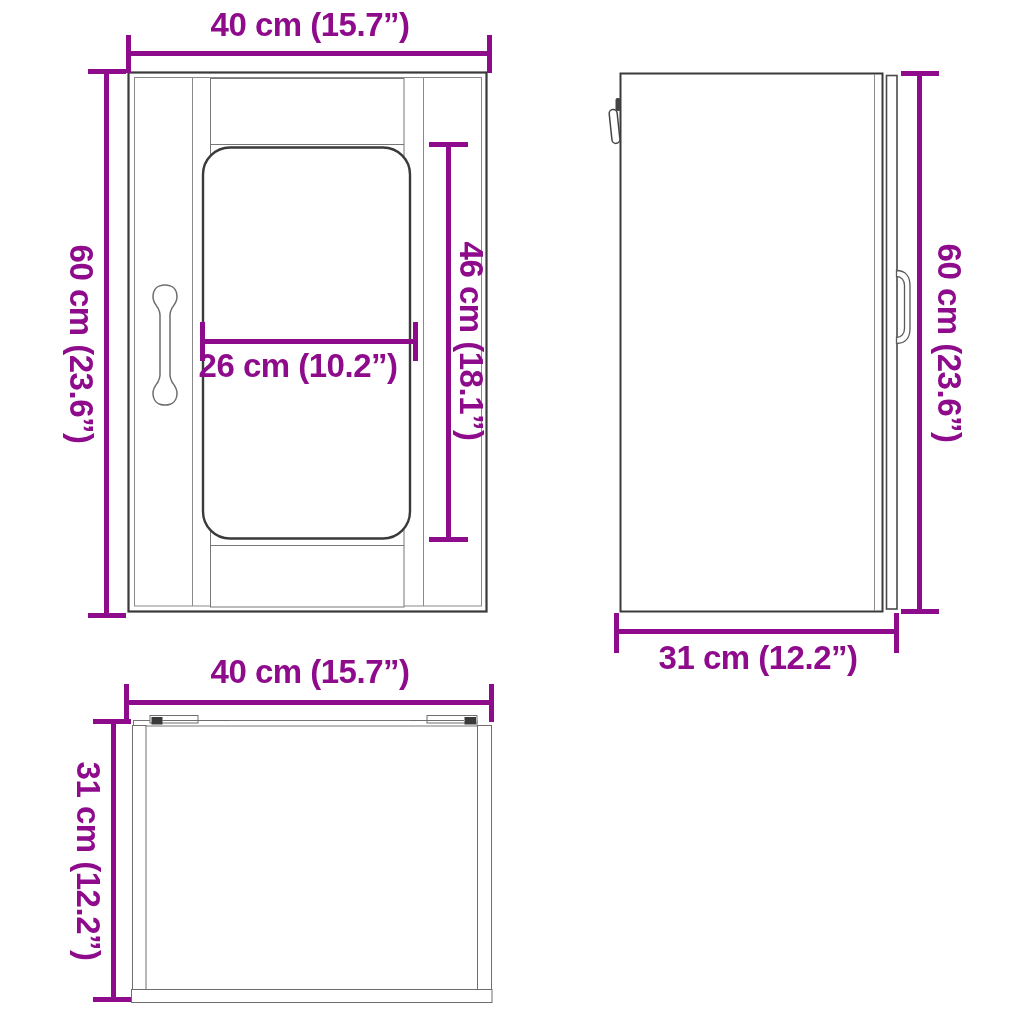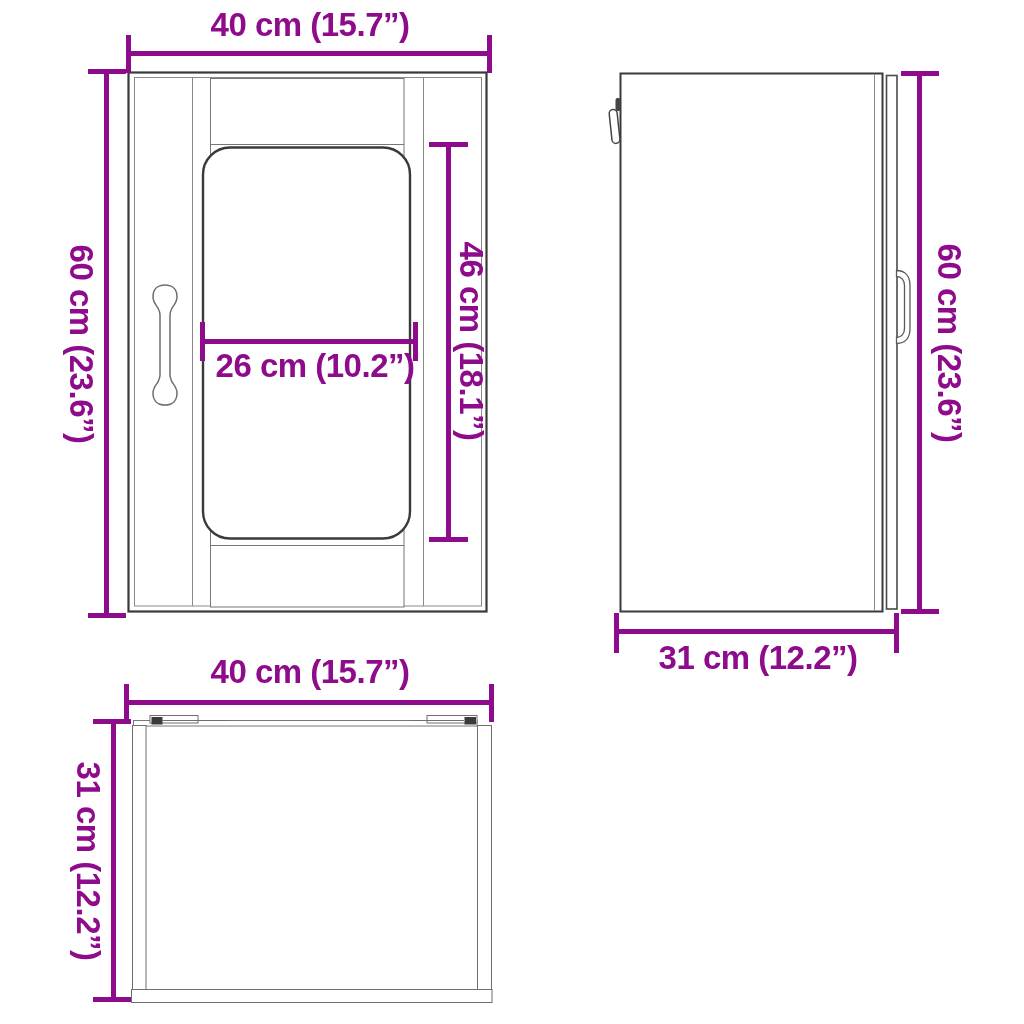--- a/index.html
+++ b/index.html
@@ -82,7 +82,7 @@
   <div class="dim" style="left:202px;top:339px;width:216px;height:5px"></div>
   <div class="dim" style="left:200px;top:322px;width:5px;height:39px"></div>
   <div class="dim" style="left:413px;top:322px;width:5px;height:39px"></div>
-  <div class="dlabel hcenter" style="left:315px;top:349px">26 cm (10.2”)</div>
+  <div class="dlabel hcenter" style="left:298px;top:349px">26 cm (10.2”)</div>
 
   <div class="dim" style="left:446px;top:144px;width:5px;height:396px"></div>
   <div class="dim" style="left:429px;top:142px;width:39px;height:5px"></div>

